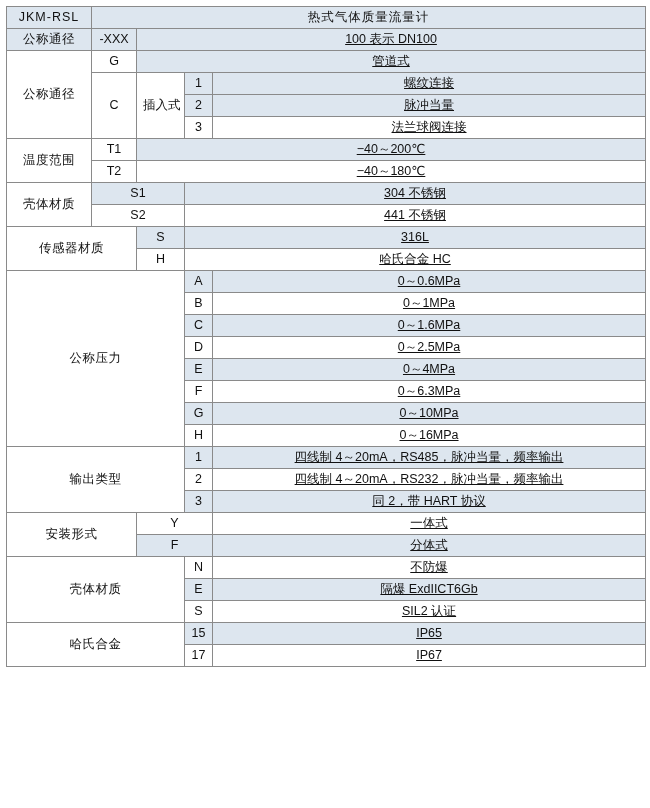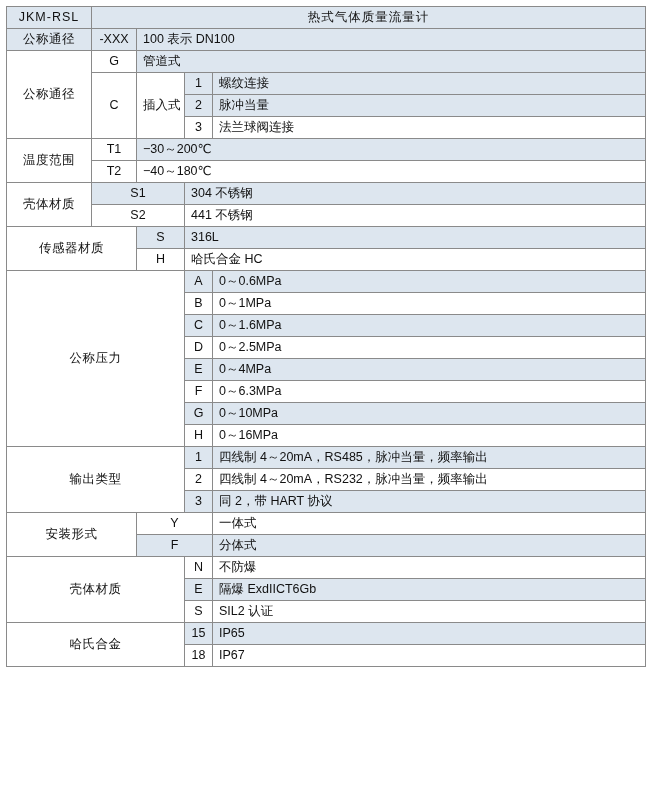--- a/index.html
+++ b/index.html
@@ -57,9 +57,10 @@
     font-size: 12.5px;
   }
   .val {
-    text-align: left;
+    text-align: center;
     font-size: 12.5px;
     padding-left: 8px;
+    text-decoration: underline;
   }
   .tall {
     height: 30px;

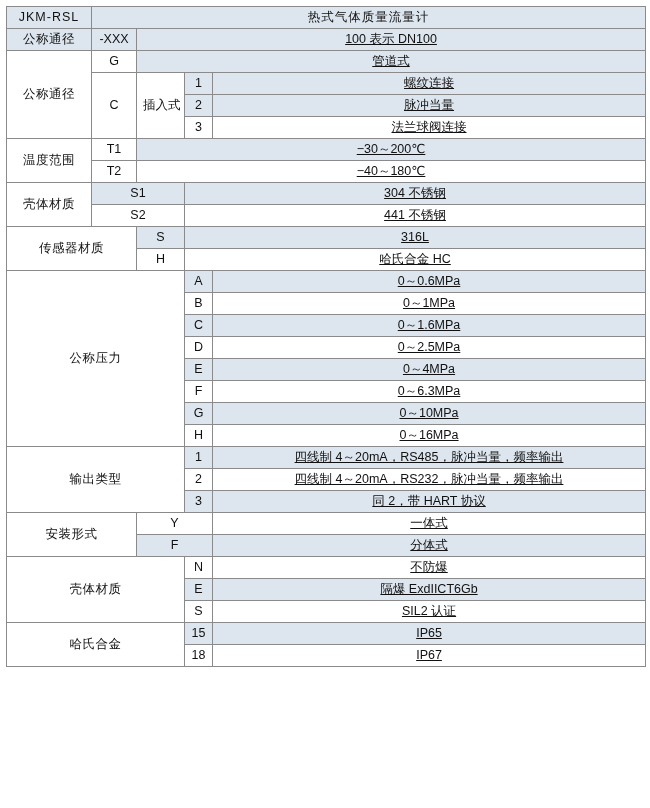--- a/index.html
+++ b/index.html
@@ -115,7 +115,7 @@
       <tr>
         <td class="plain cat" rowspan="2">温度范围</td>
         <td class="plain code">T1</td>
-        <td class="shade val" colspan="4">−30～200℃</td>
+        <td class="shade val" colspan="4">−40～200℃</td>
       </tr>
       <tr>
         <td class="plain code">T2</td>

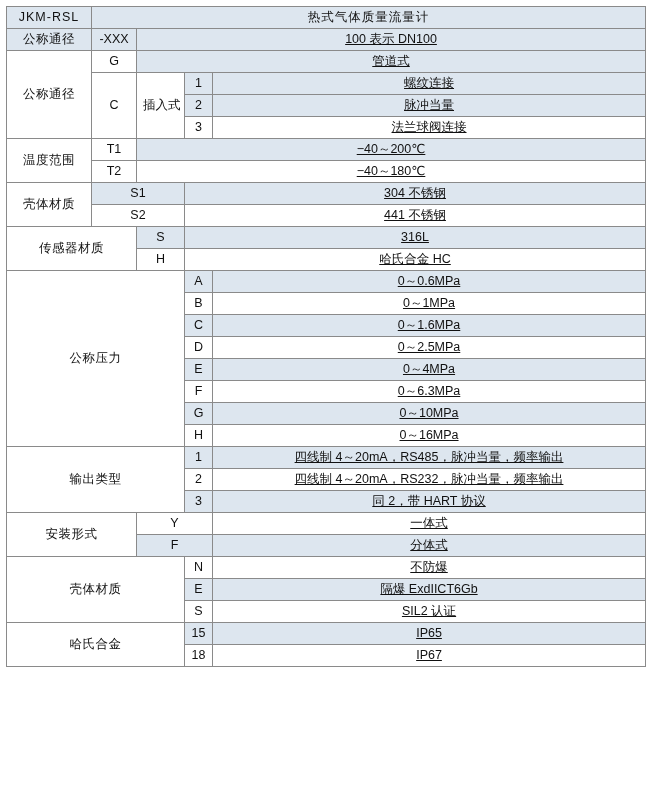--- a/index.html
+++ b/index.html
@@ -220,7 +220,7 @@
         <td class="shade val tall" colspan="2">IP65</td>
       </tr>
       <tr>
-        <td class="plain code tall">18</td>
+        <td class="plain code tall">17</td>
         <td class="plain val tall" colspan="2">IP67</td>
       </tr>
 

